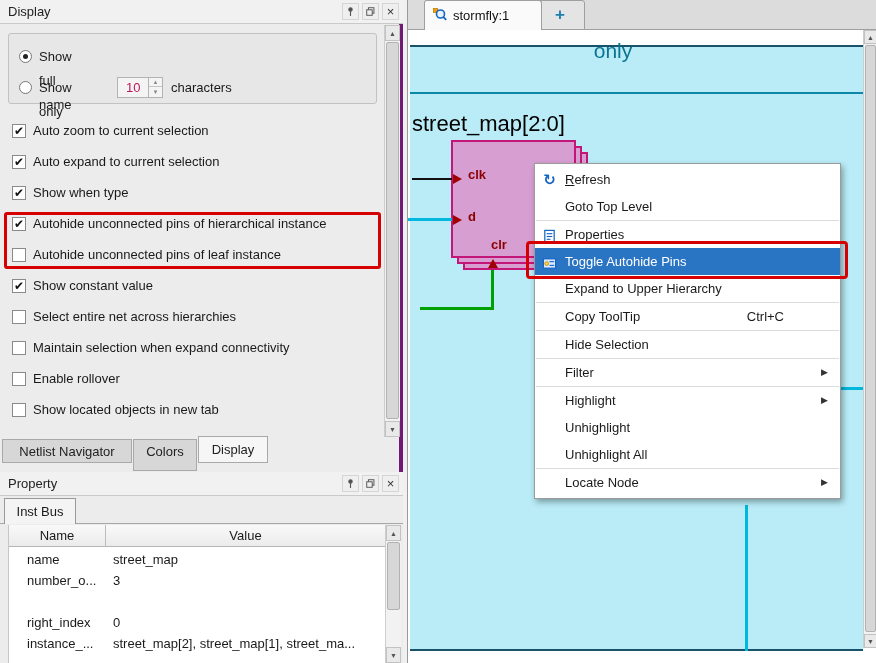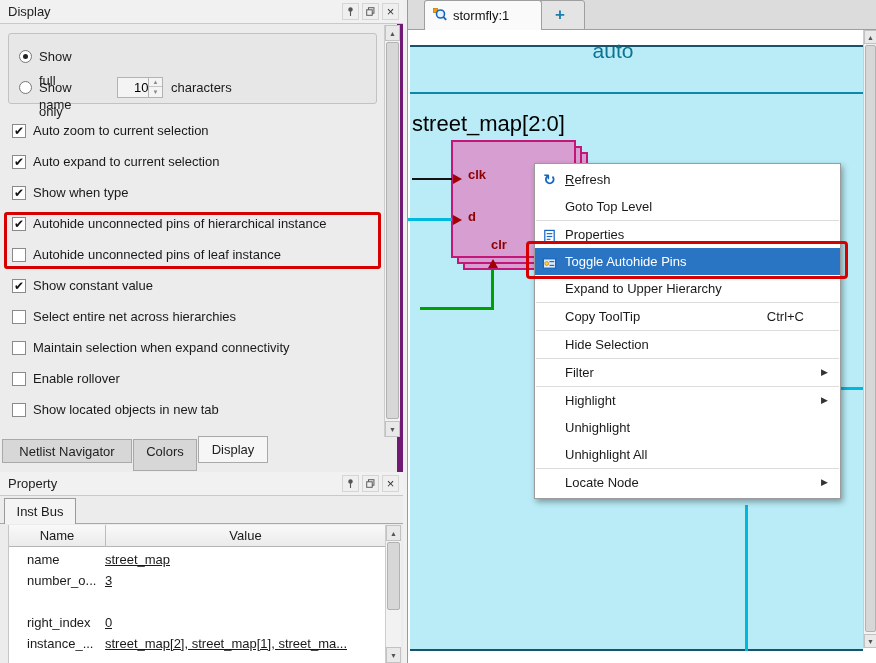--- a/index.html
+++ b/index.html
@@ -7,7 +7,7 @@
   body { font-family:"Liberation Sans","DejaVu Sans",sans-serif; font-size:13px; color:#1a1a1a; background:#f0f0f0; position:relative; }
 
   
-  .left-col { position:absolute; left:0; top:0; width:403px; height:663px; background:#ececec; border-right:6px solid #701a75; }
+  .left-col { position:absolute; left:0; top:0; width:403px; height:663px; background:#ececec; border-right:4px solid #701a75; }
 
   .titlebar { position:absolute; left:0; width:100%; height:24px; background:#f1f1f1; border-bottom:1px solid #c9c9c9; }
   .titlebar .tb-title { position:absolute; left:8px; top:0; line-height:24px; color:#222; }

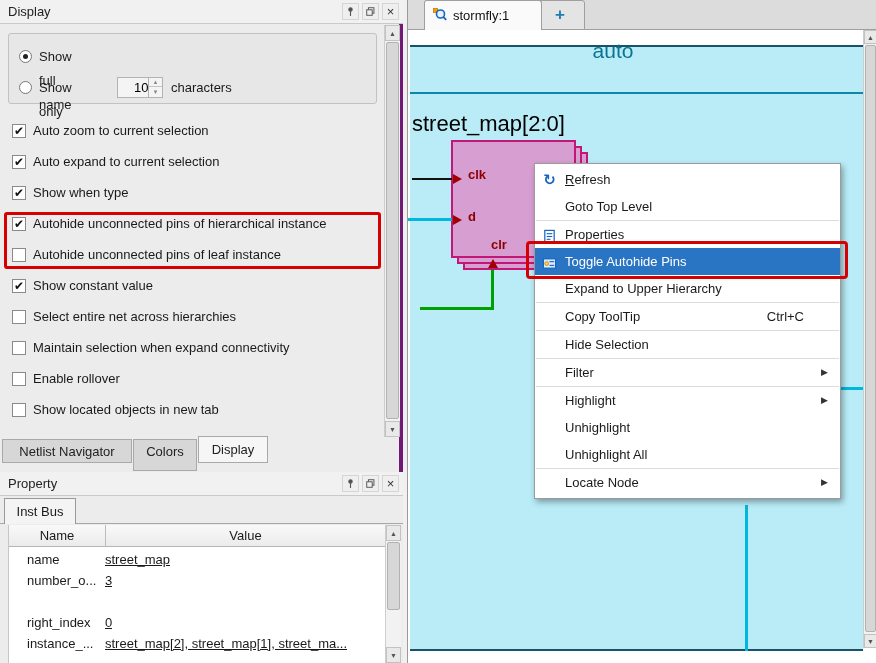--- a/index.html
+++ b/index.html
@@ -259,7 +259,7 @@
   <div class="canvas">
 
     <div class="module-box"></div>
-    <div class="module-title">auto</div>
+    <div class="module-title">only</div>
     <div class="module-line" style="top:62px;left:2px"></div>
 
     <div class="bus-label">street_map[2:0]</div>

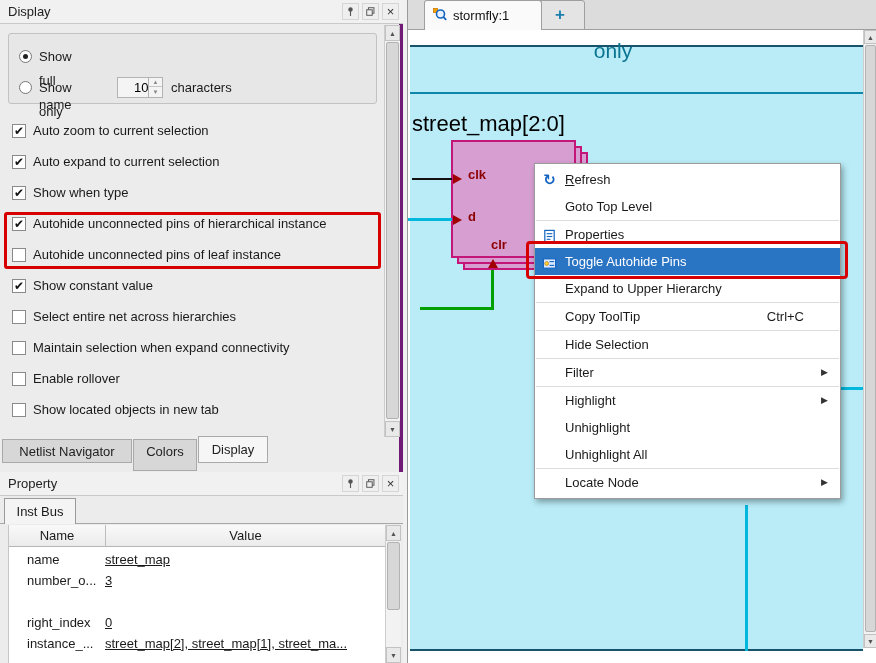--- a/index.html
+++ b/index.html
@@ -22,7 +22,7 @@
   .radio.on::after { content:""; position:absolute; left:3px; top:3px; width:5px; height:5px; border-radius:50%; background:#222; }
   .radio-label { position:absolute; left:20px; }
   .spinbox { position:absolute; left:98px; top:1px; width:46px; height:21px; border:1px solid #b3b3b3; background:#f4f4f4; }
-  .spin-val { position:absolute; left:16px; top:0; line-height:19px; color:#000000; }
+  .spin-val { position:absolute; left:8px; top:0; line-height:19px; color:#be185d; }
   .spin-arrows { position:absolute; right:0; top:0; width:14px; height:19px; border-left:1px solid #b3b3b3; }
   .spin-up,.spin-dn { position:absolute; left:0; width:13px; height:9px; font-size:6px; color:#888; text-align:center; line-height:9px; }
   .spin-up { top:0; border-bottom:1px solid #c5c5c5; }

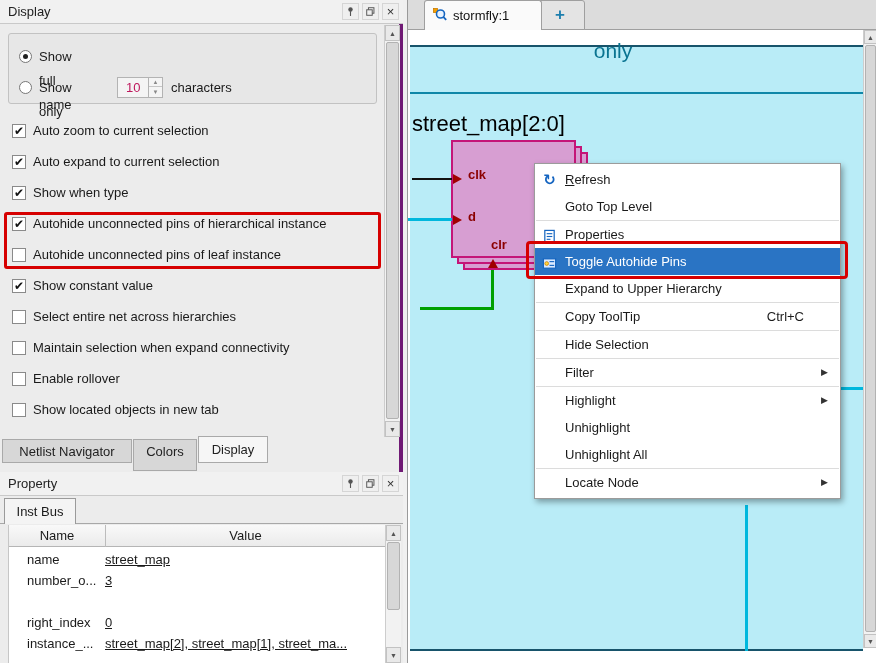--- a/index.html
+++ b/index.html
@@ -81,7 +81,7 @@
   .mi { position:relative; height:27px; line-height:27px; padding-left:30px; white-space:nowrap; color:#1a1a1a; }
   .mi.sel { background:#2a74c4; color:#fff; }
   .mi-ic { position:absolute; left:6px; top:5px; width:17px; height:17px; text-align:center; }
-  .mi-shortcut { float:right; margin-right:36px; }
+  .mi-shortcut { float:right; margin-right:56px; }
   .mi-arrow { float:right; margin-right:12px; font-size:9px; color:#333; }
   .menu-sep { height:1px; background:#dcdcdc; margin:0 1px; }
 

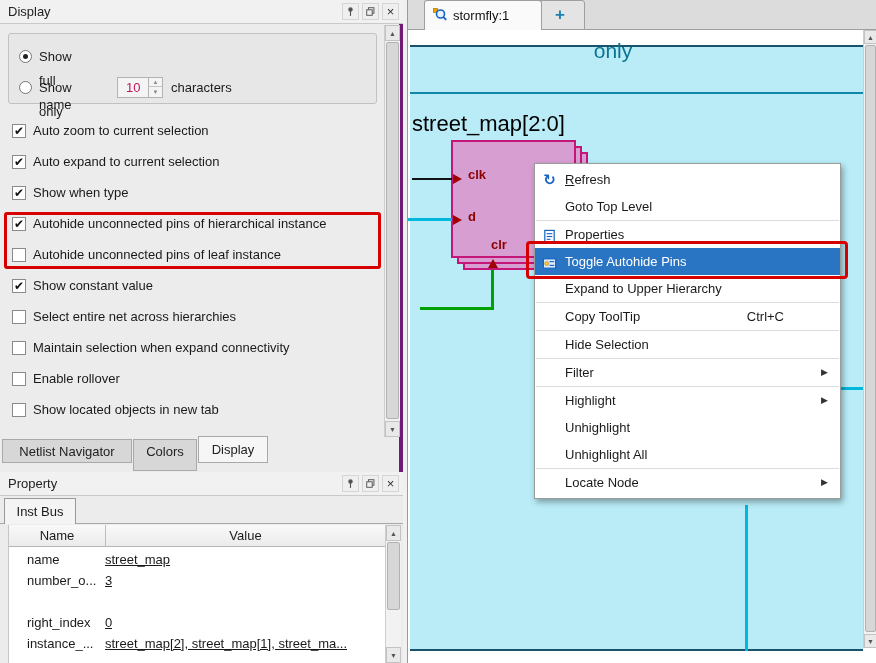--- a/index.html
+++ b/index.html
@@ -55,7 +55,7 @@
   .pt-h2 { position:absolute; left:97px; top:0; right:0; height:22px; line-height:21px; text-align:center; }
   .pt-row { position:absolute; left:0; width:100%; height:21px; line-height:21px; background:#fff; }
   .pt-c1 { position:absolute; left:18px; white-space:nowrap; }
-  .pt-c2 { position:absolute; left:96px; white-space:nowrap; overflow:hidden; max-width:270px;text-decoration:underline; }
+  .pt-c2 { position:absolute; left:104px; white-space:nowrap; overflow:hidden; max-width:270px; }
 
   
   .right-panel { position:absolute; left:407px; top:0; width:469px; height:663px; background:#fff; border-left:1px solid #9a9a9a; }

